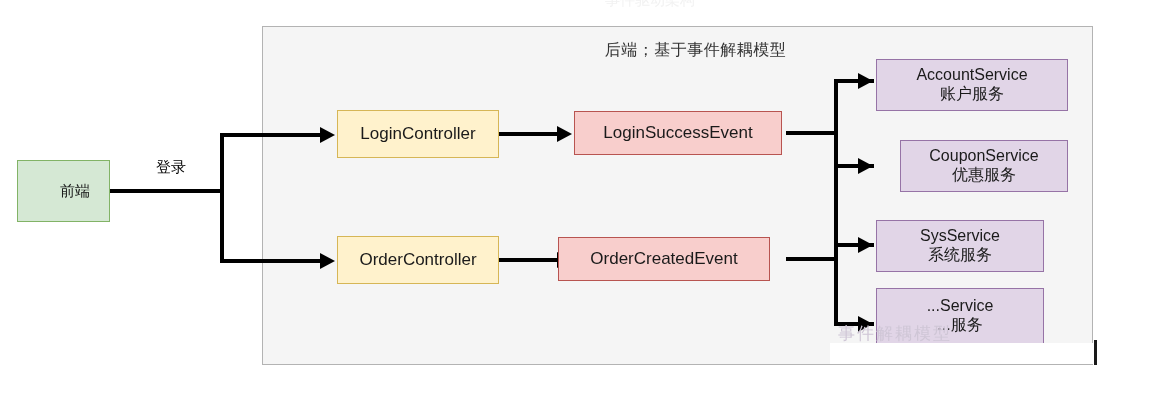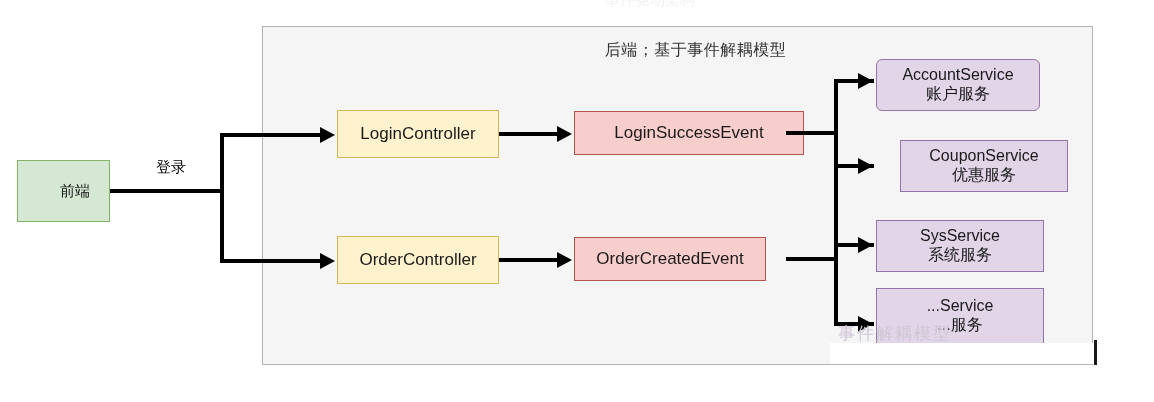--- a/index.html
+++ b/index.html
@@ -209,7 +209,7 @@
   <div class="ln-h" style="left:834px; top:322px; width:40px;"></div>
   <div class="arrow-r" style="left:858px; top:316px;"></div>
 
-  <div class="node node-purple" style="left:876px; top:59px; width:164px; height:52px;border-radius:6px;">
+  <div class="node node-purple" style="left:876px; top:59px; width:192px; height:52px;">
     <span class="ln">AccountService</span>
     <span class="ln">账户服务</span>
   </div>

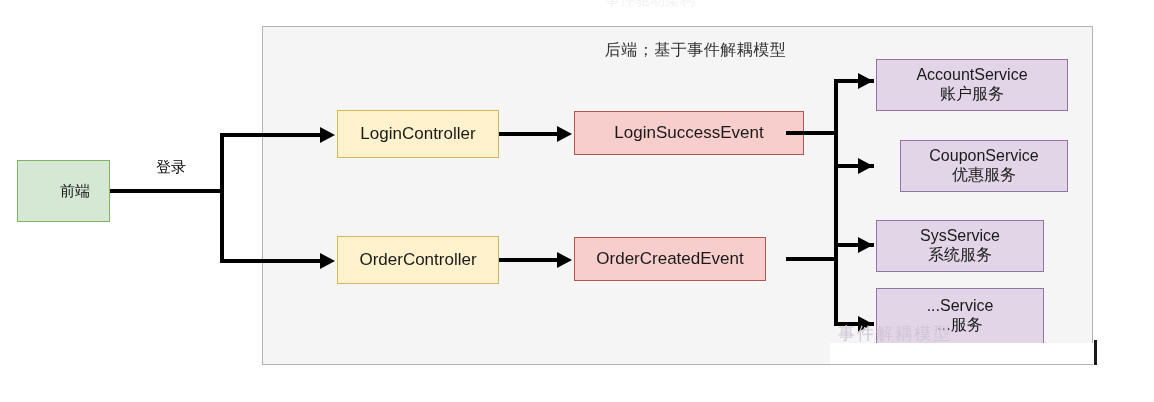--- a/index.html
+++ b/index.html
@@ -185,7 +185,7 @@
   <div class="ln-h" style="left:499px; top:258px; width:61px;"></div>
   <div class="arrow-r" style="left:557px; top:252px;"></div>
 
-  <div class="node node-pink" style="left:574px; top:111px; width:230px; height:44px;">
+  <div class="node node-pink" style="left:574px; top:111px; width:208px; height:44px;">
     <span class="ln">LoginSuccessEvent</span>
   </div>
 

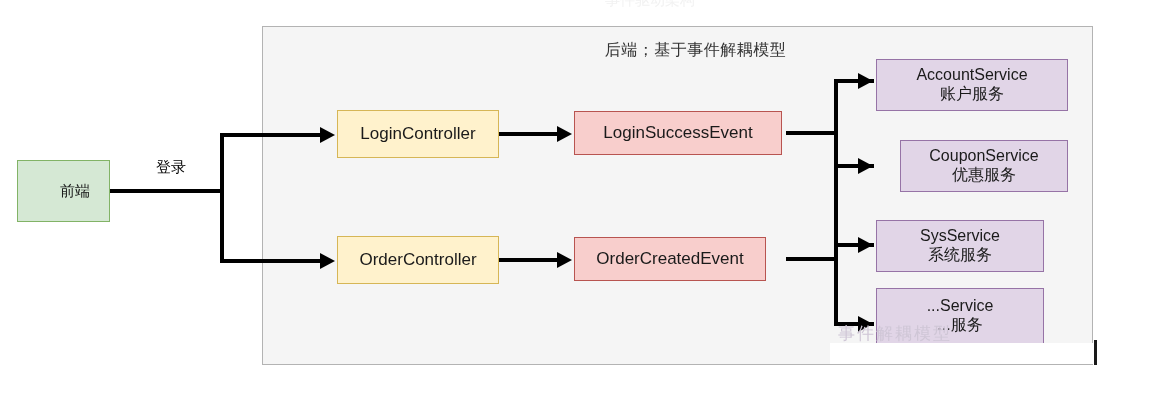--- a/index.html
+++ b/index.html
@@ -189,7 +189,7 @@
     <span class="ln">LoginSuccessEvent</span>
   </div>
 
-  <div class="node node-pink" style="left:574px; top:237px; width:192px; height:44px;">
+  <div class="node node-pink" style="left:558px; top:237px; width:212px; height:44px;">
     <span class="ln">OrderCreatedEvent</span>
   </div>
 

